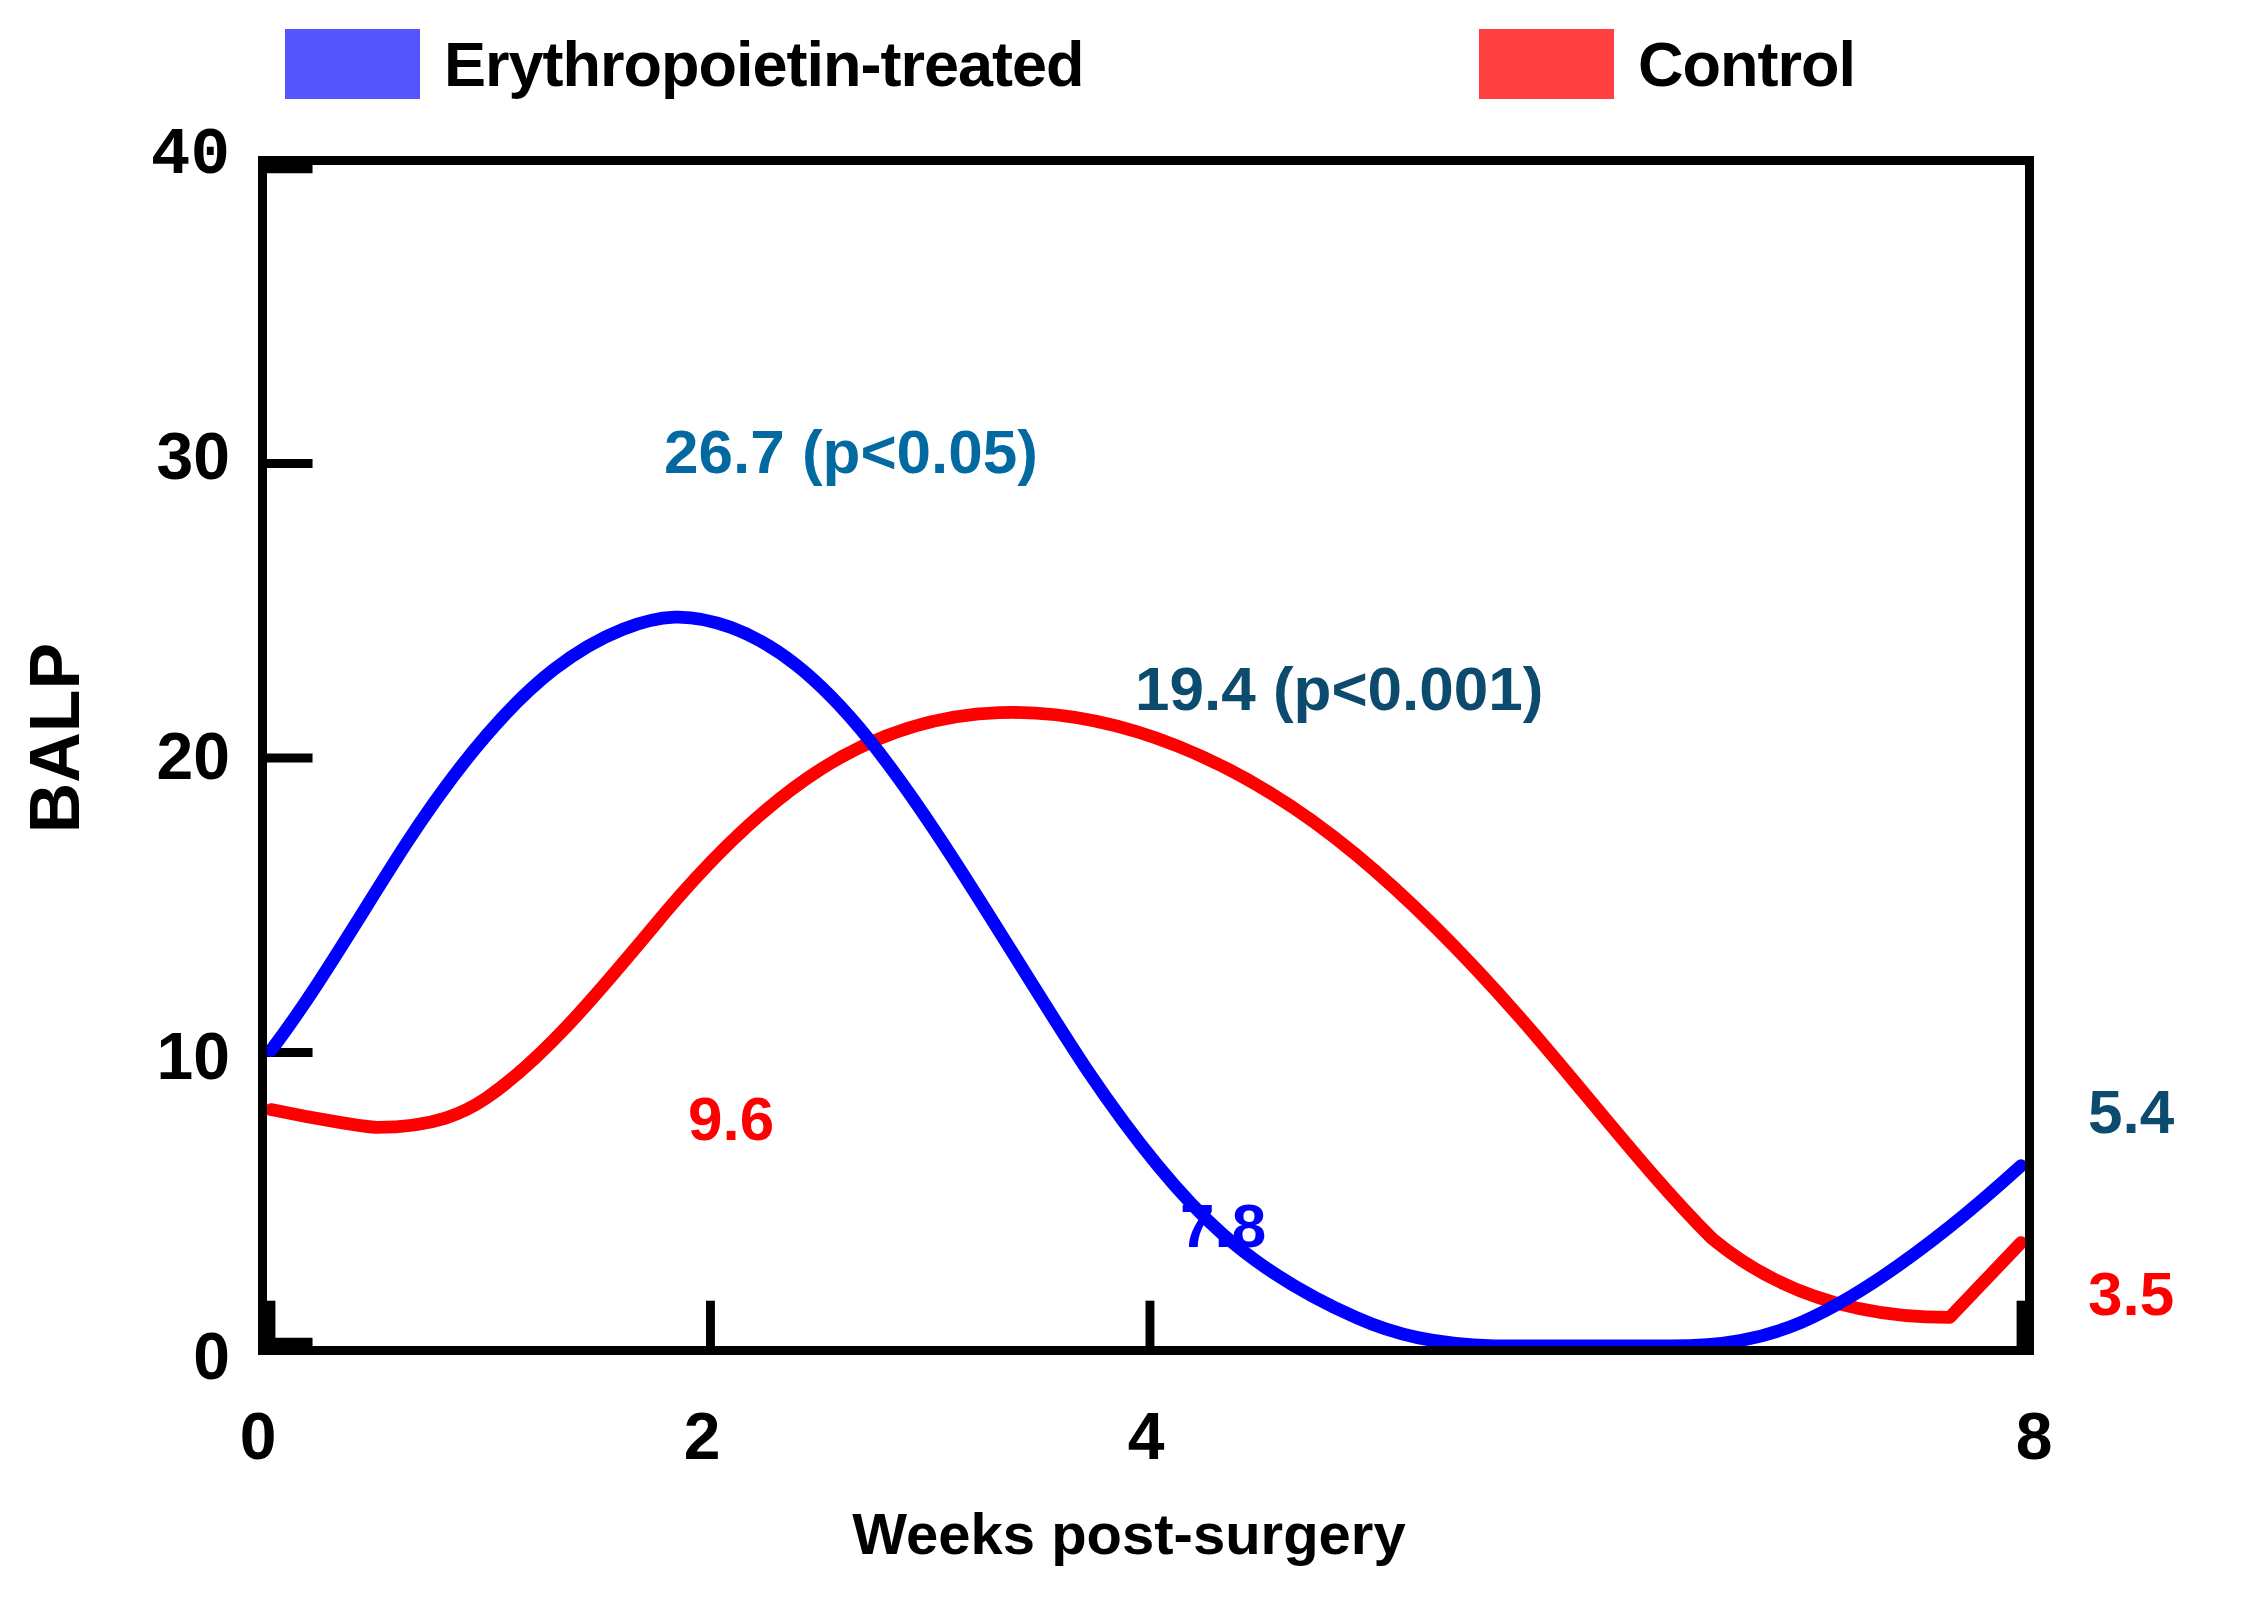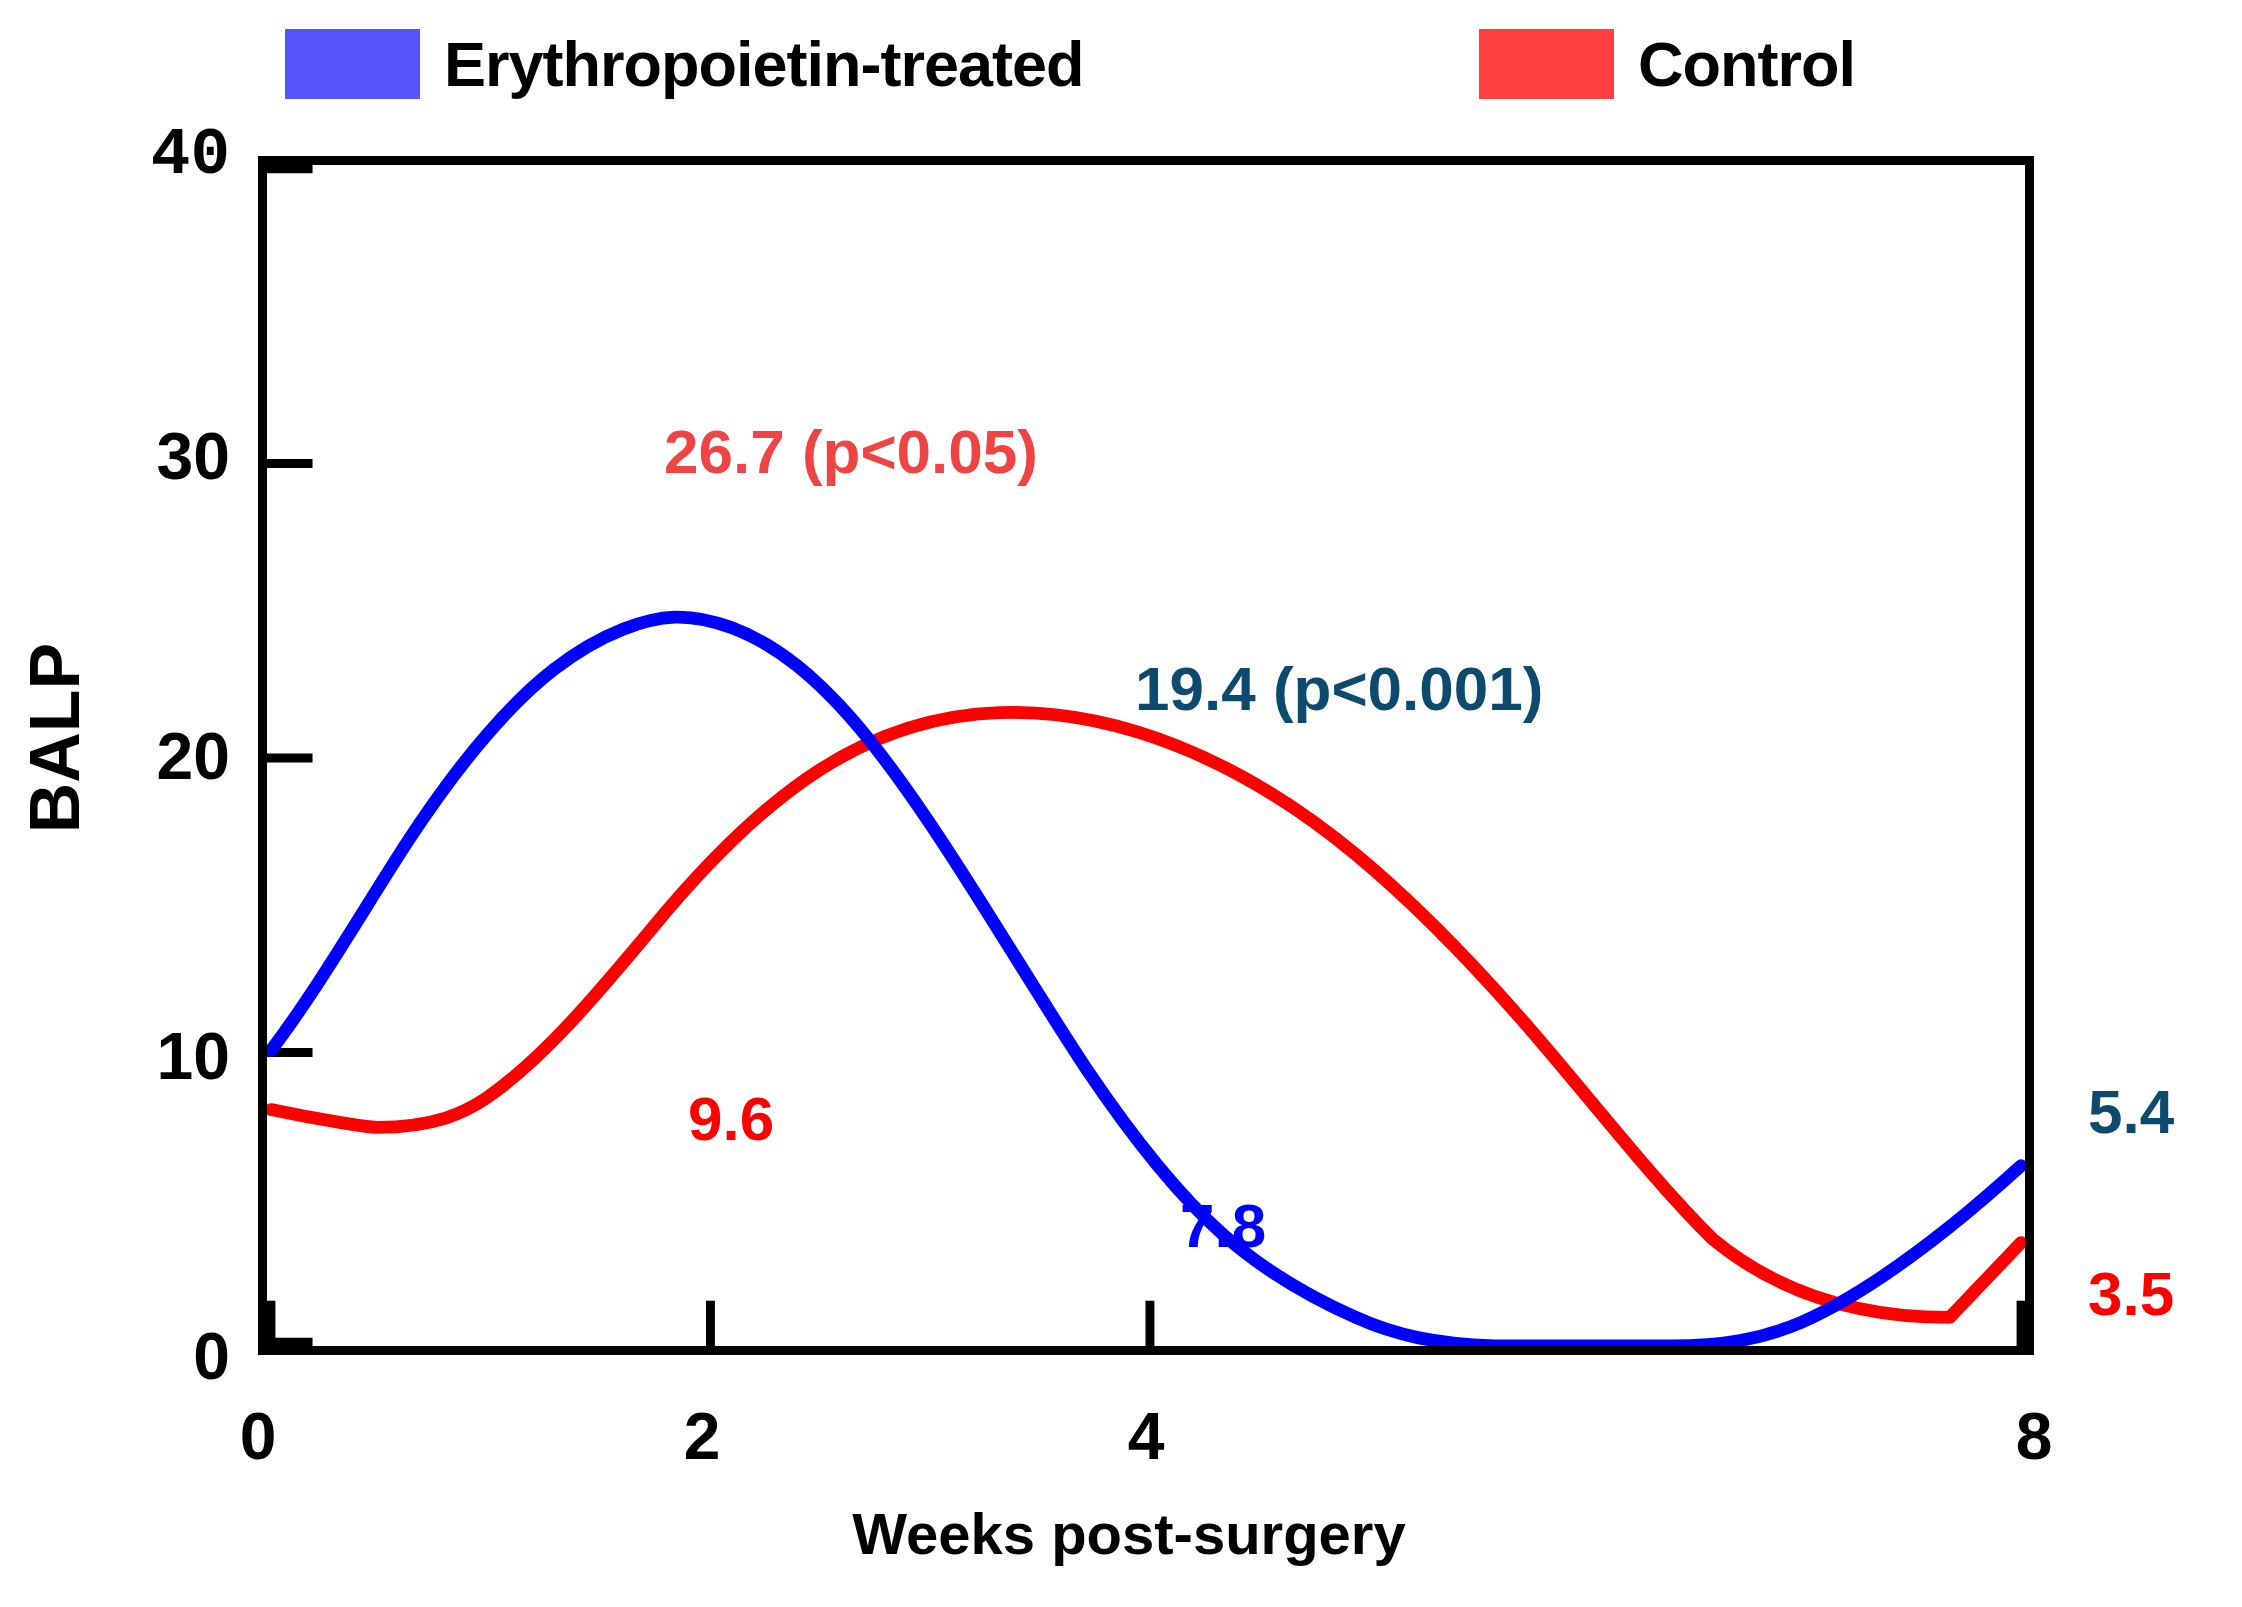--- a/index.html
+++ b/index.html
@@ -130,7 +130,7 @@
   </div>
 
   <div>
-    <div class="annot" style="left:664px;  top:408px;  color:#ef4444;">26.7 (p&lt;0.05)</div>
+    <div class="annot" style="left:664px;  top:408px;  color:#0369a1;">26.7 (p&lt;0.05)</div>
 
     <div class="annot" style="left:1135px; top:645px;  color:#0c4a6e;">19.4 (p&lt;0.001)</div>
 

